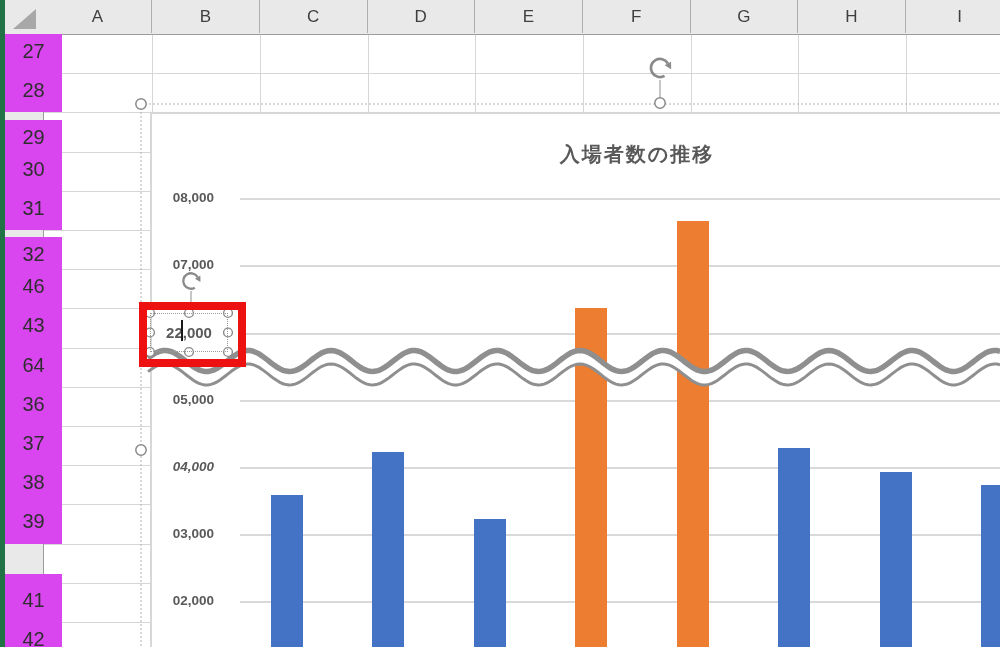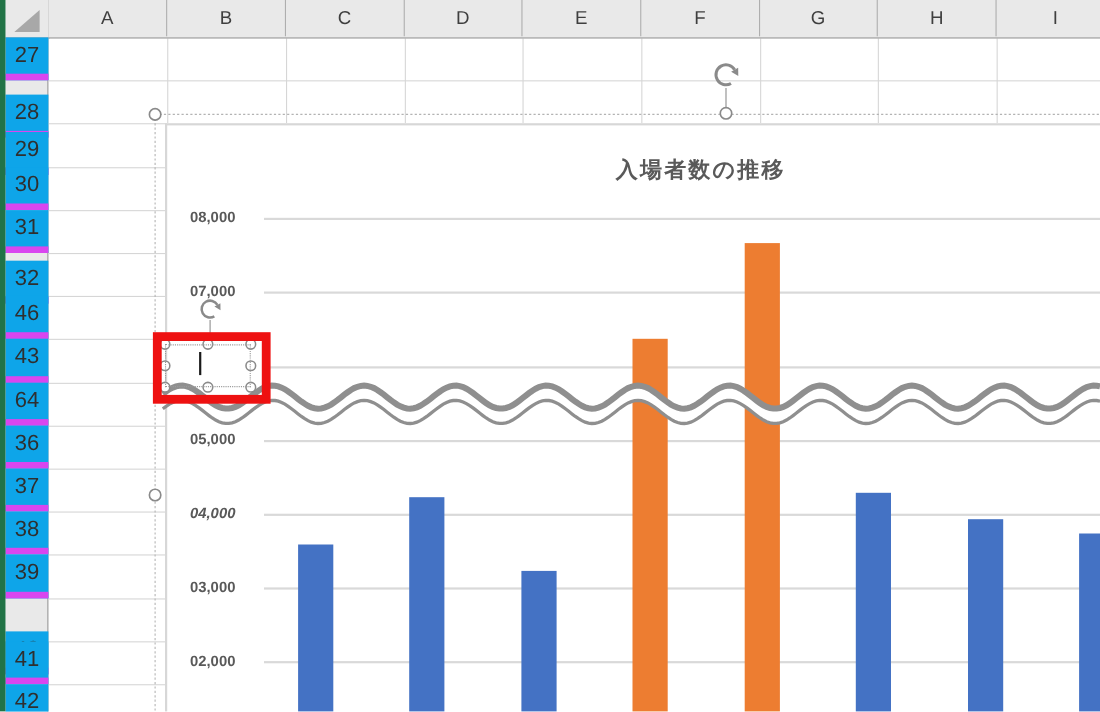--- a/index.html
+++ b/index.html
@@ -14,9 +14,9 @@
     border-bottom:1px solid #9c9c9c;z-index:1;}
   .col-header{position:absolute;top:0;height:33px;display:flex;align-items:center;
     justify-content:center;color:#3f3f3f;font-size:17px;border-right:1px solid #aeaeae;box-sizing:border-box;}
-  .row-header{position:absolute;left:5px;width:39px;display:flex;align-items:center;
-    justify-content:center;color:#2f2f2f;font-size:20px;background:#0ea5e9;
-    border-bottom:6px solid #d946ef;box-sizing:border-box;z-index:1;}
+  .row-header{position:absolute;left:5px;width:57px;display:flex;align-items:center;
+    justify-content:center;color:#2f2f2f;font-size:20px;background:#d946ef;
+    border-bottom:4px solid #d946ef;box-sizing:border-box;z-index:1;}
   #row-header-col{left:5px;top:34px;width:39px;height:613px;background:#e9e9e9;
     border-right:1px solid #9c9c9c;box-sizing:border-box;z-index:0;}
   .xgrid{background:#d6d6d6;z-index:0;}

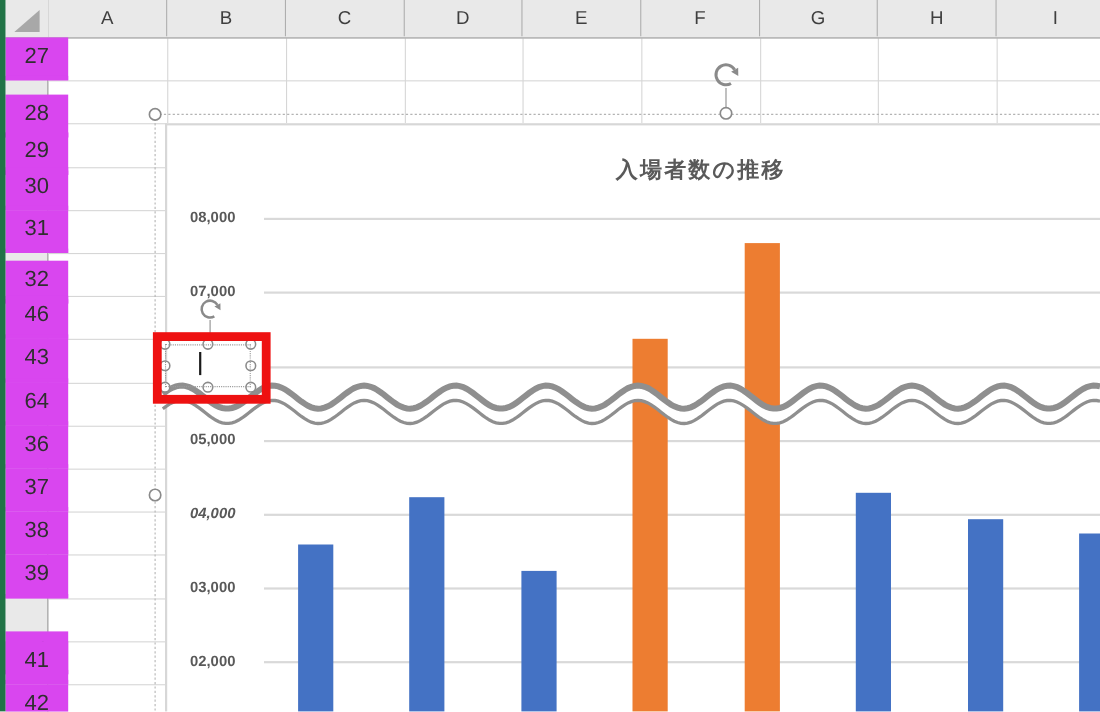--- a/index.html
+++ b/index.html
@@ -145,7 +145,7 @@
   <div class="abs" id="text-caret"></div>
   <div class="abs" id="red-annotation"></div>
 <div class="row-header abs" style="top: 34px; height: 39.2px; z-index: 1;">27</div>
-    <div class="row-header abs" style="top: 73.2px; height: 39.2px; z-index: 1; margin-top: 13px;">28</div>
+    <div class="row-header abs" style="top: 73.2px; height: 39.2px; z-index: 1;">28</div>
     <div class="row-header abs" style="top: 120px; height: 39.2px; z-index: 1;">29</div>
     <div class="row-header abs" style="top: 151.6px; height: 39.2px; z-index: 1;">30</div>
     <div class="row-header abs" style="top: 190.8px; height: 39.2px; z-index: 1;">31</div>

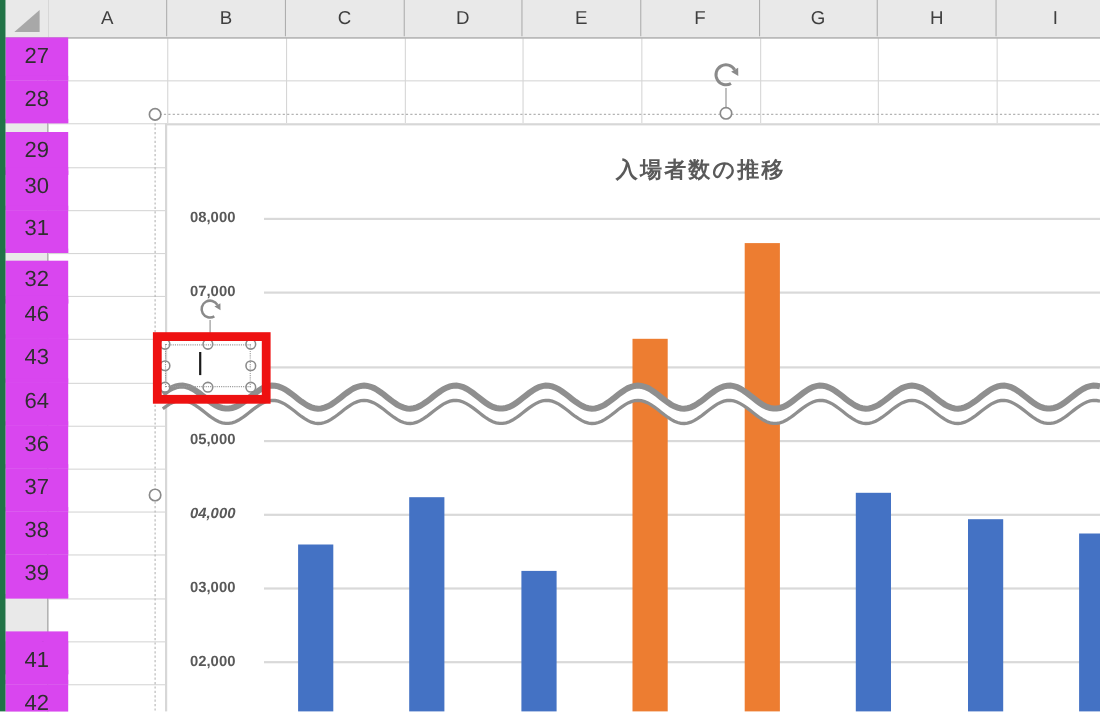--- a/index.html
+++ b/index.html
@@ -142,6 +142,7 @@
     </svg>
 
   <div class="abs" id="textbox-border"></div>
+  <div class="abs" id="textbox-text">22,000</div>
   <div class="abs" id="text-caret"></div>
   <div class="abs" id="red-annotation"></div>
 <div class="row-header abs" style="top: 34px; height: 39.2px; z-index: 1;">27</div>

